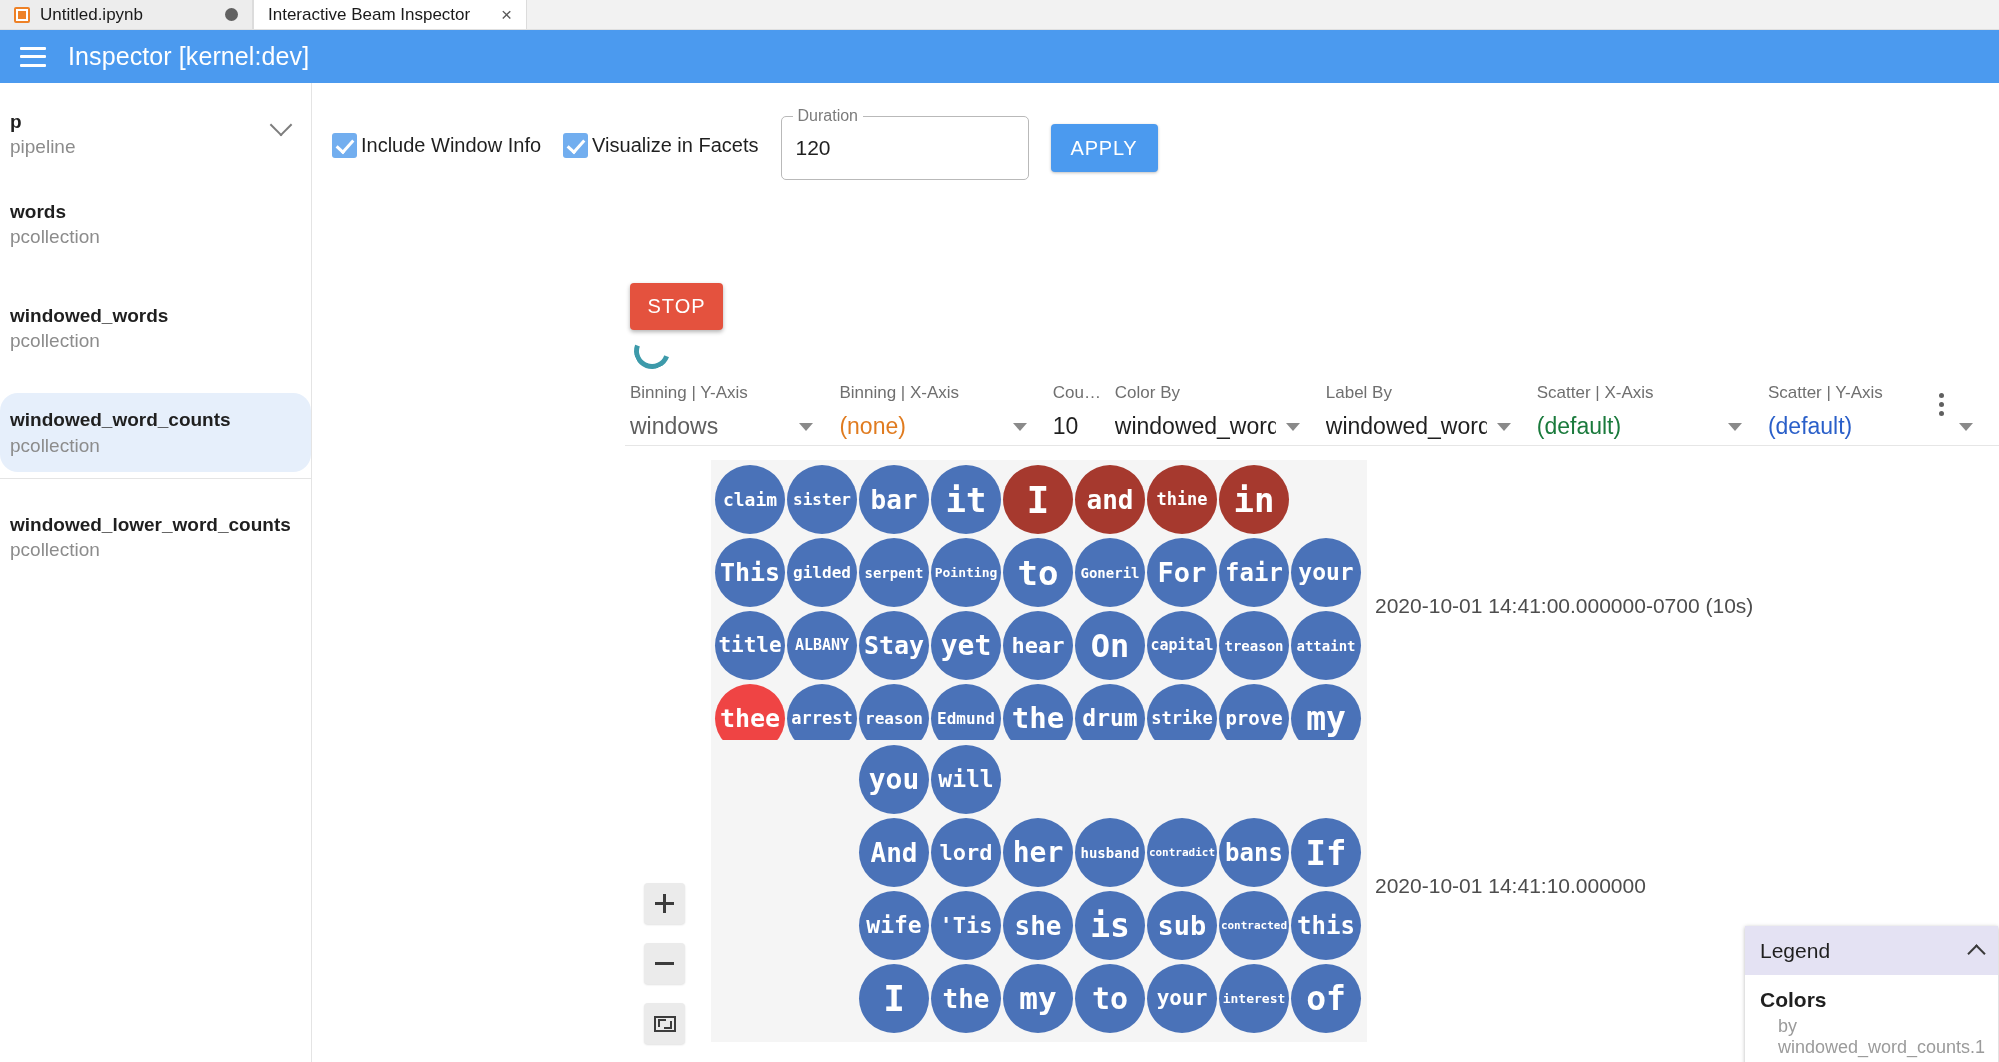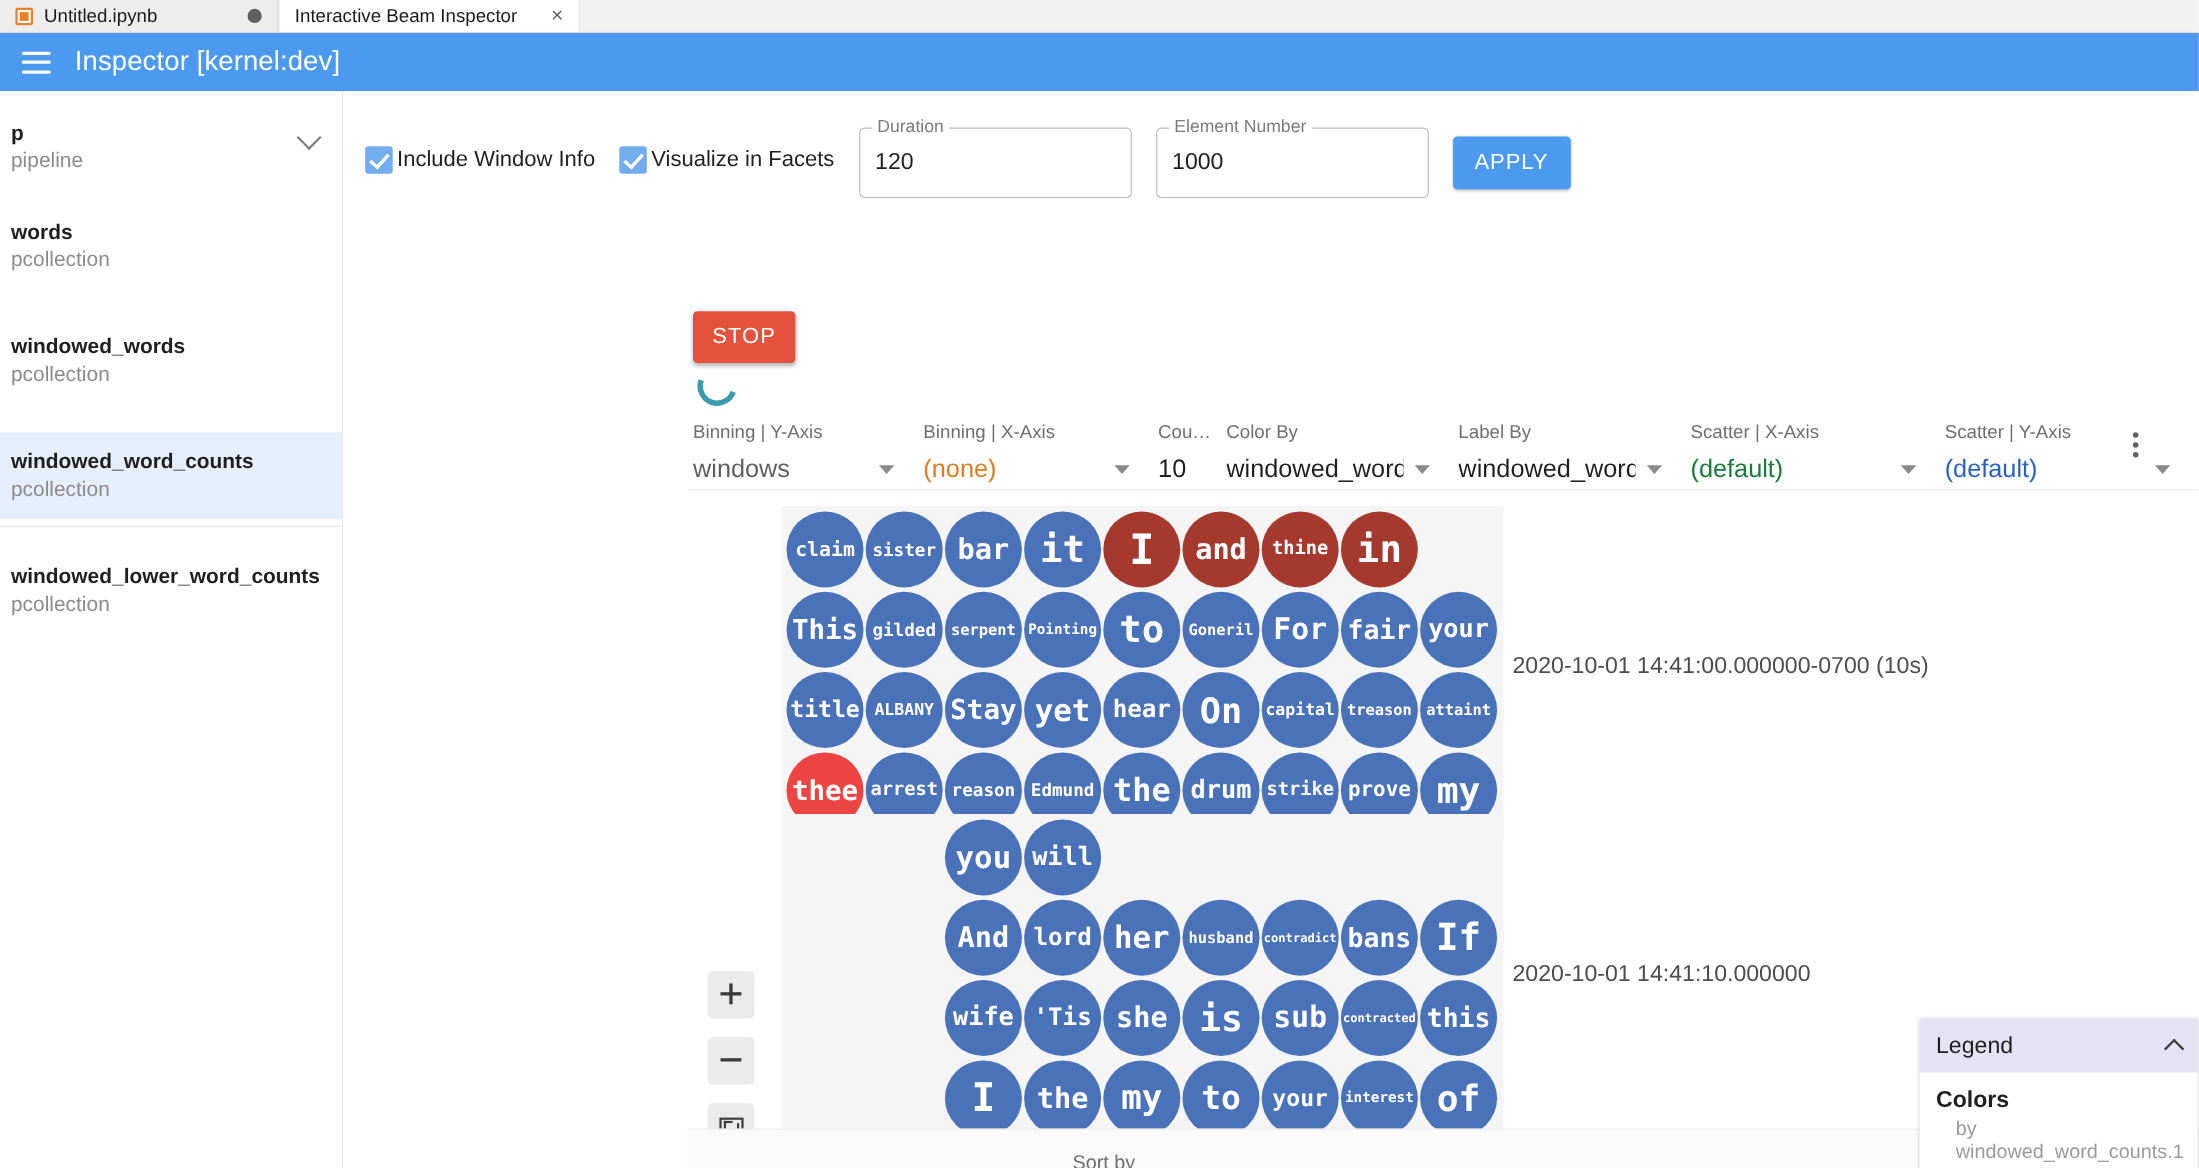--- a/index.html
+++ b/index.html
@@ -489,10 +489,6 @@
         <input value="120" style="">
       </div>
 
-      <div class="field">
-        <span class="legend">Element Number</span>
-        <input value="1000" style="">
-      </div>
 
       <button class="apply-btn">APPLY</button>
     </div>

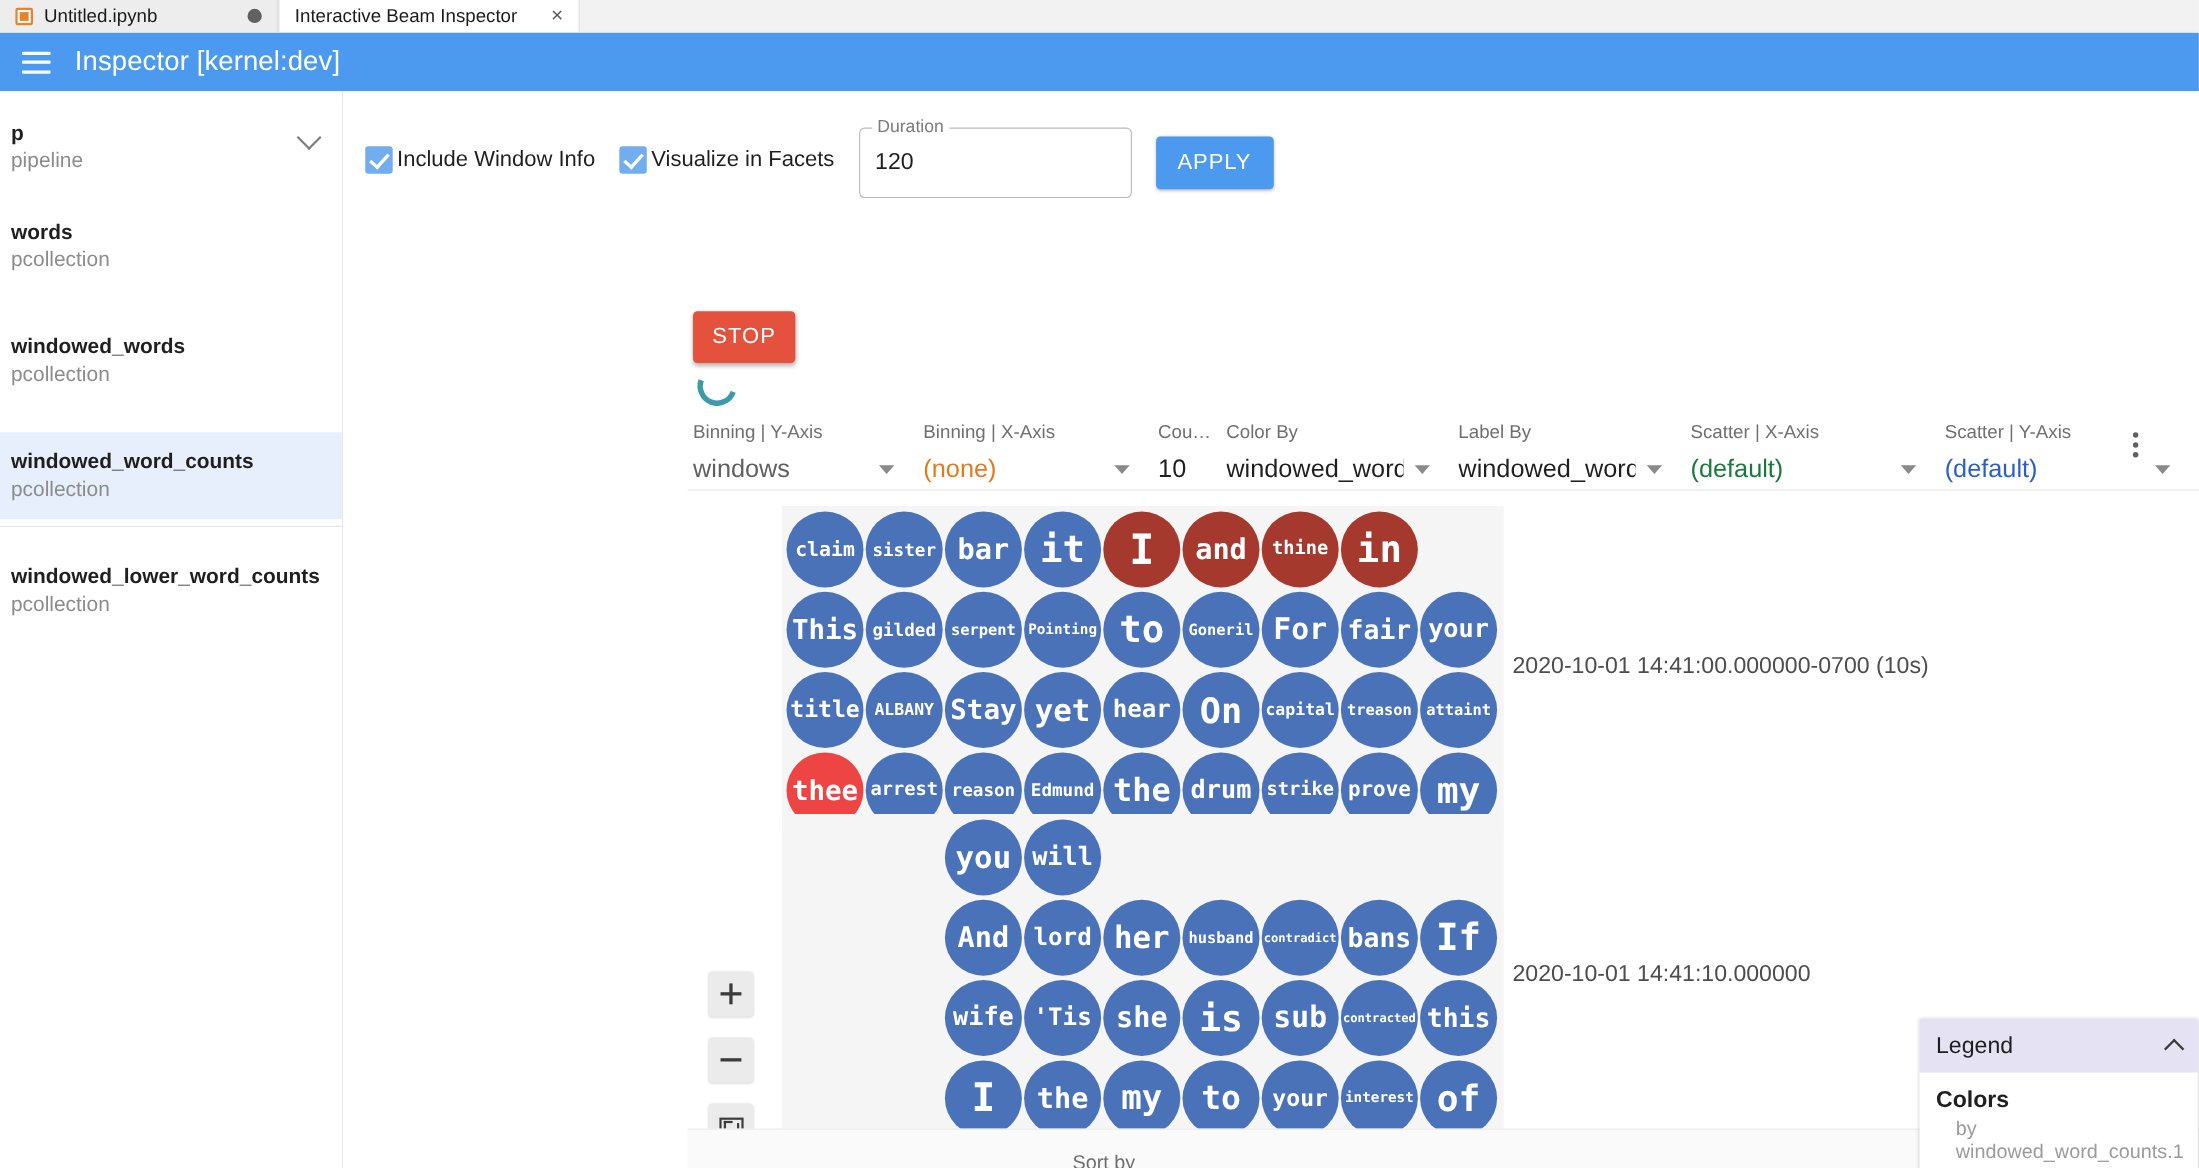--- a/index.html
+++ b/index.html
@@ -128,7 +128,7 @@
     line-height: 1.32;
     cursor: pointer;
   }
-  .pcoll.selected { background: #e6effb; }
+  .pcoll.selected { background: #e6effb; border-radius: 18px; }
   .sidebar-rule {
     position: absolute;
     left: 0; right: 0;

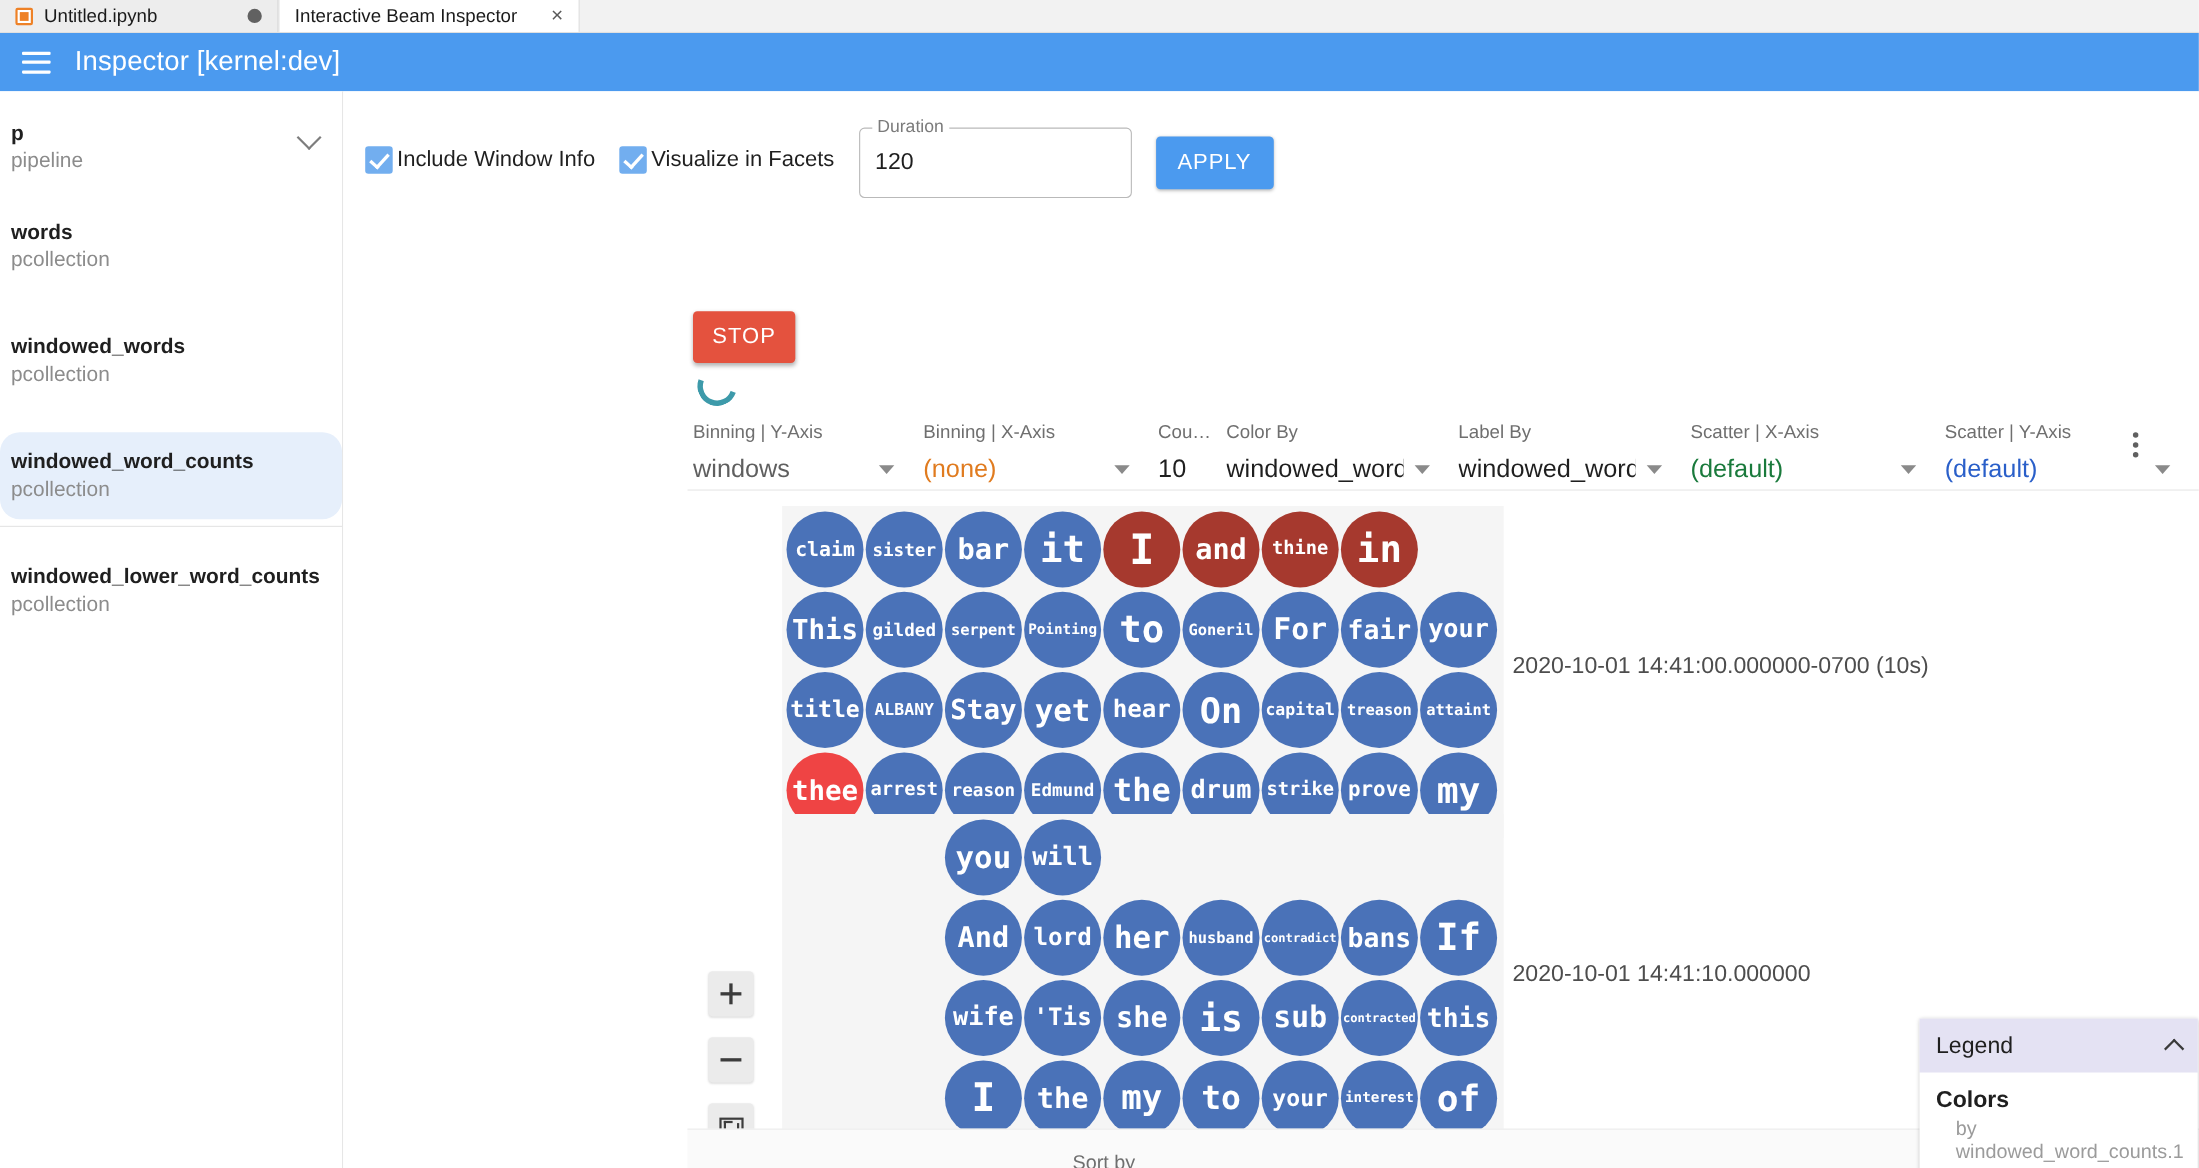--- a/index.html
+++ b/index.html
@@ -645,9 +645,6 @@
       </div>
     </div>
 
-    <div class="bottomstrip">
-      <div class="sortby">Sort by</div>
-    </div>
 
   </div>
 </div>

